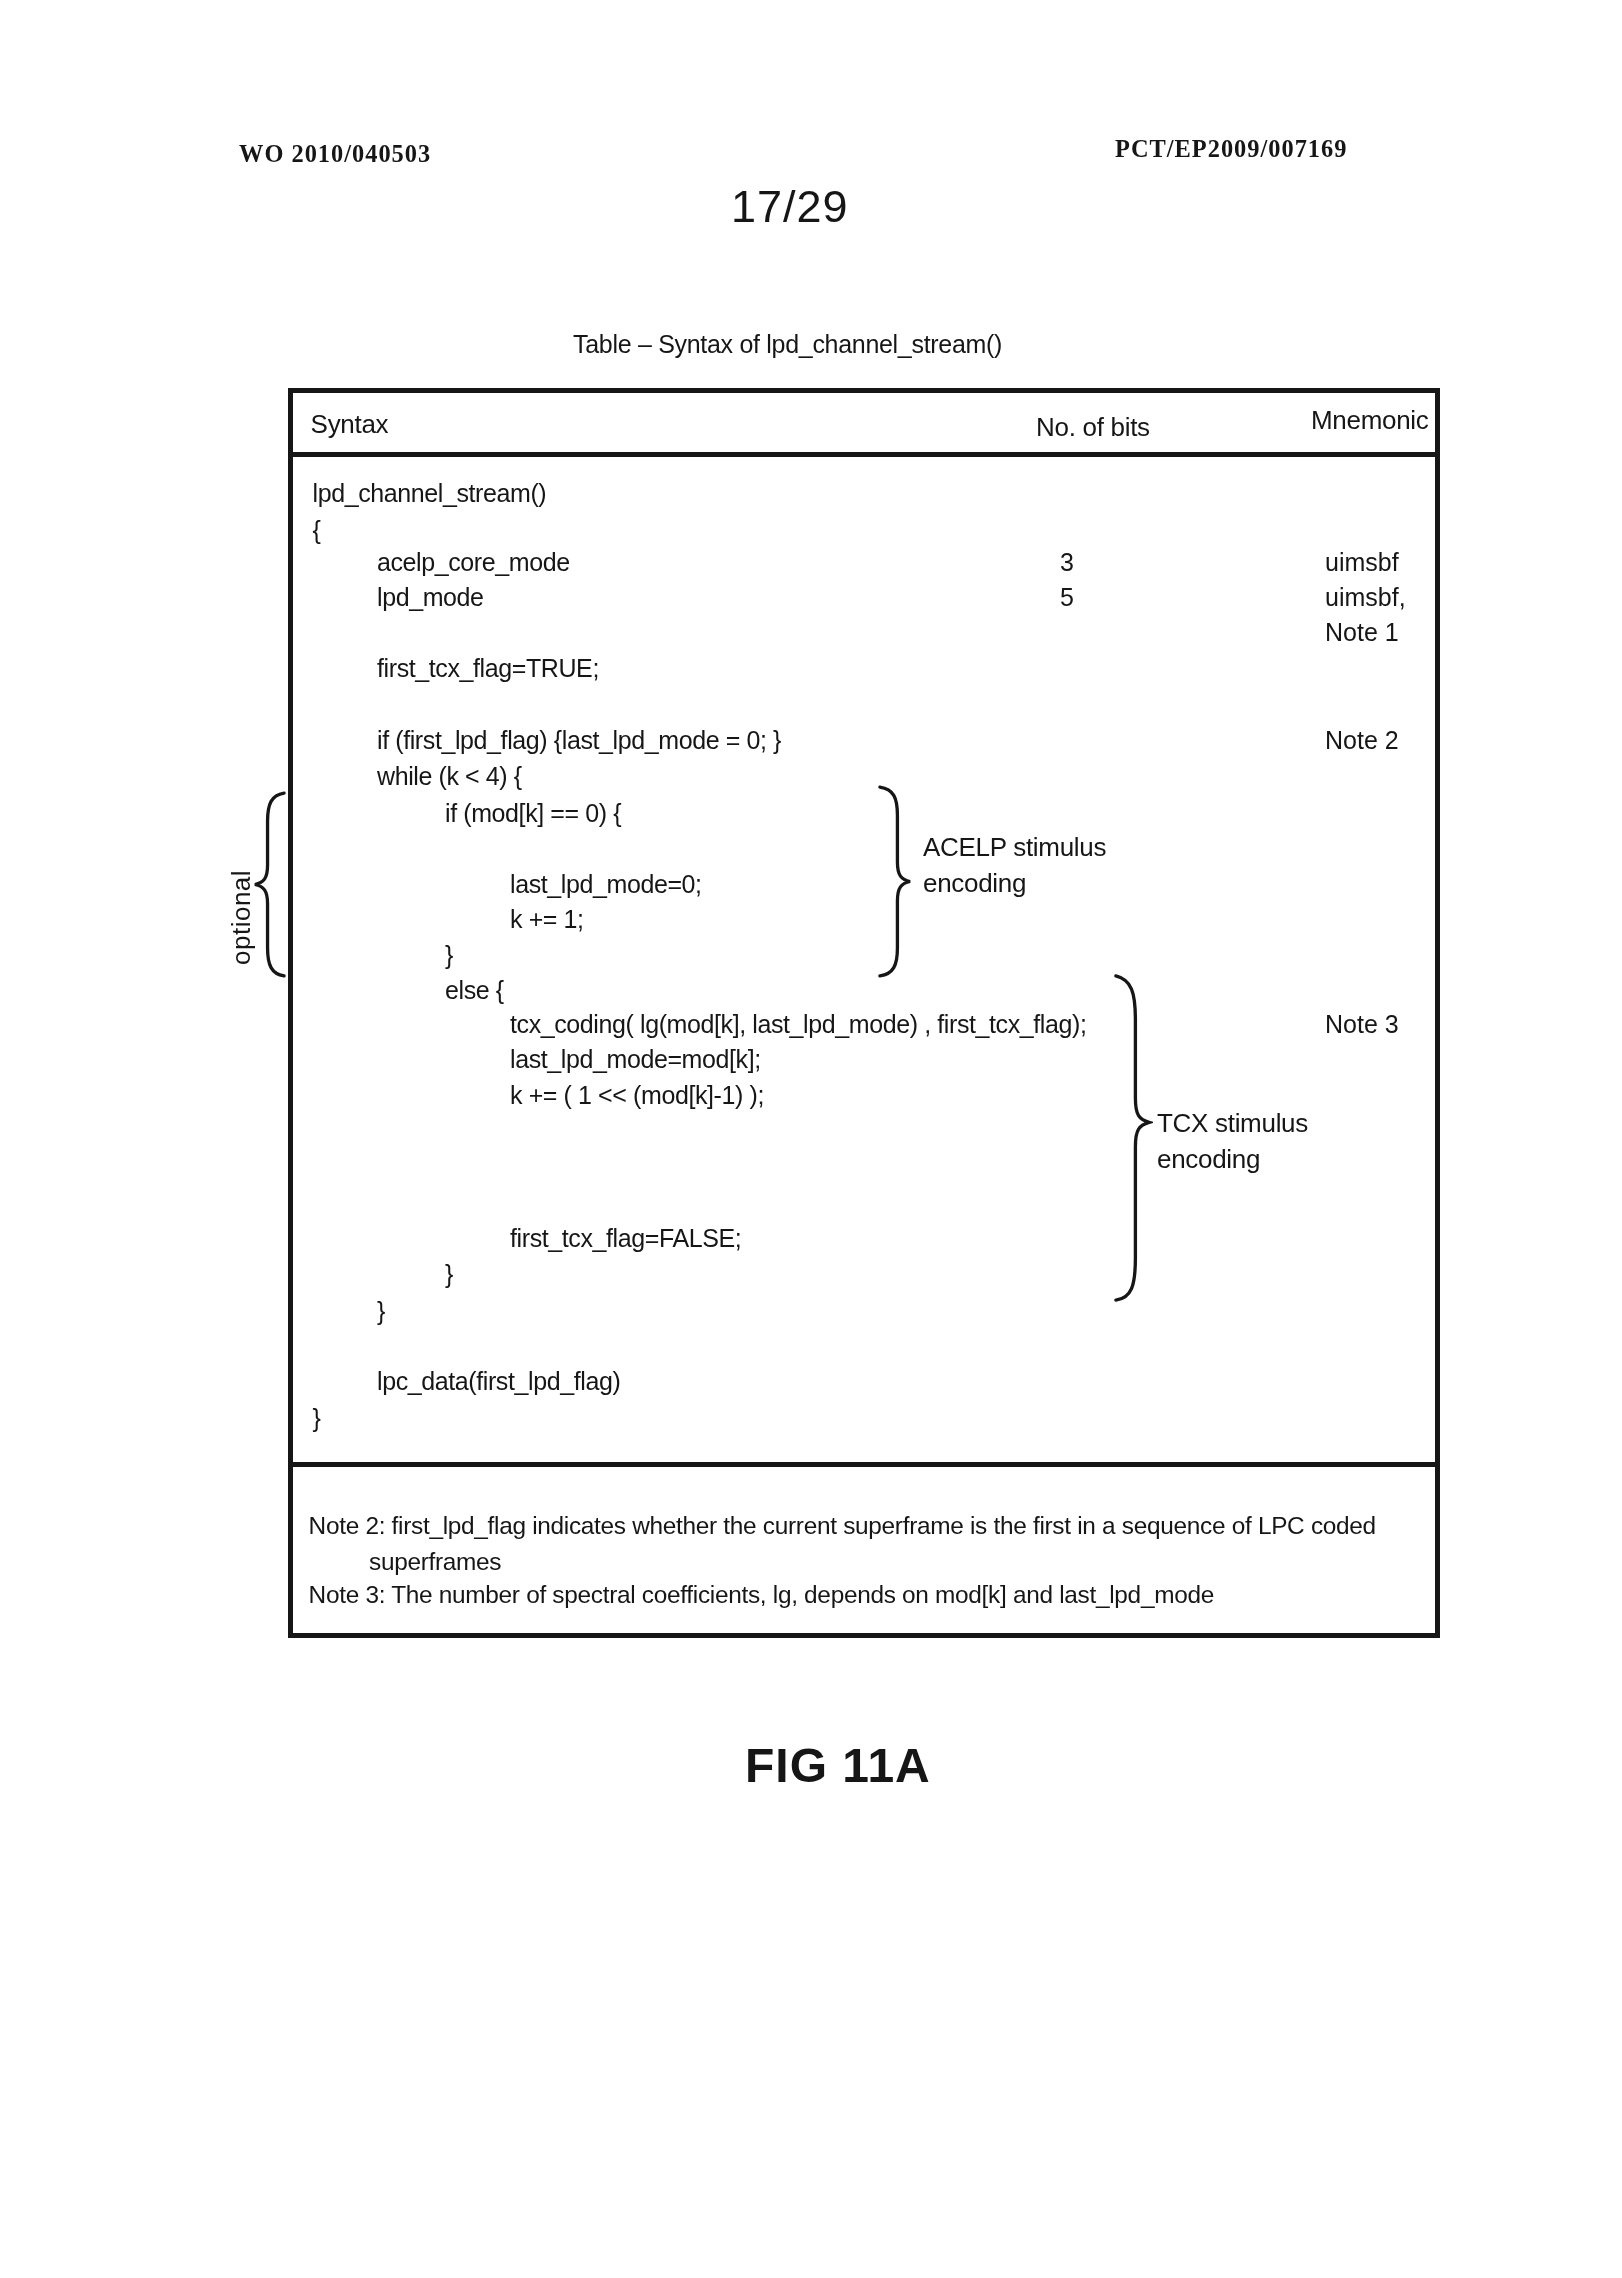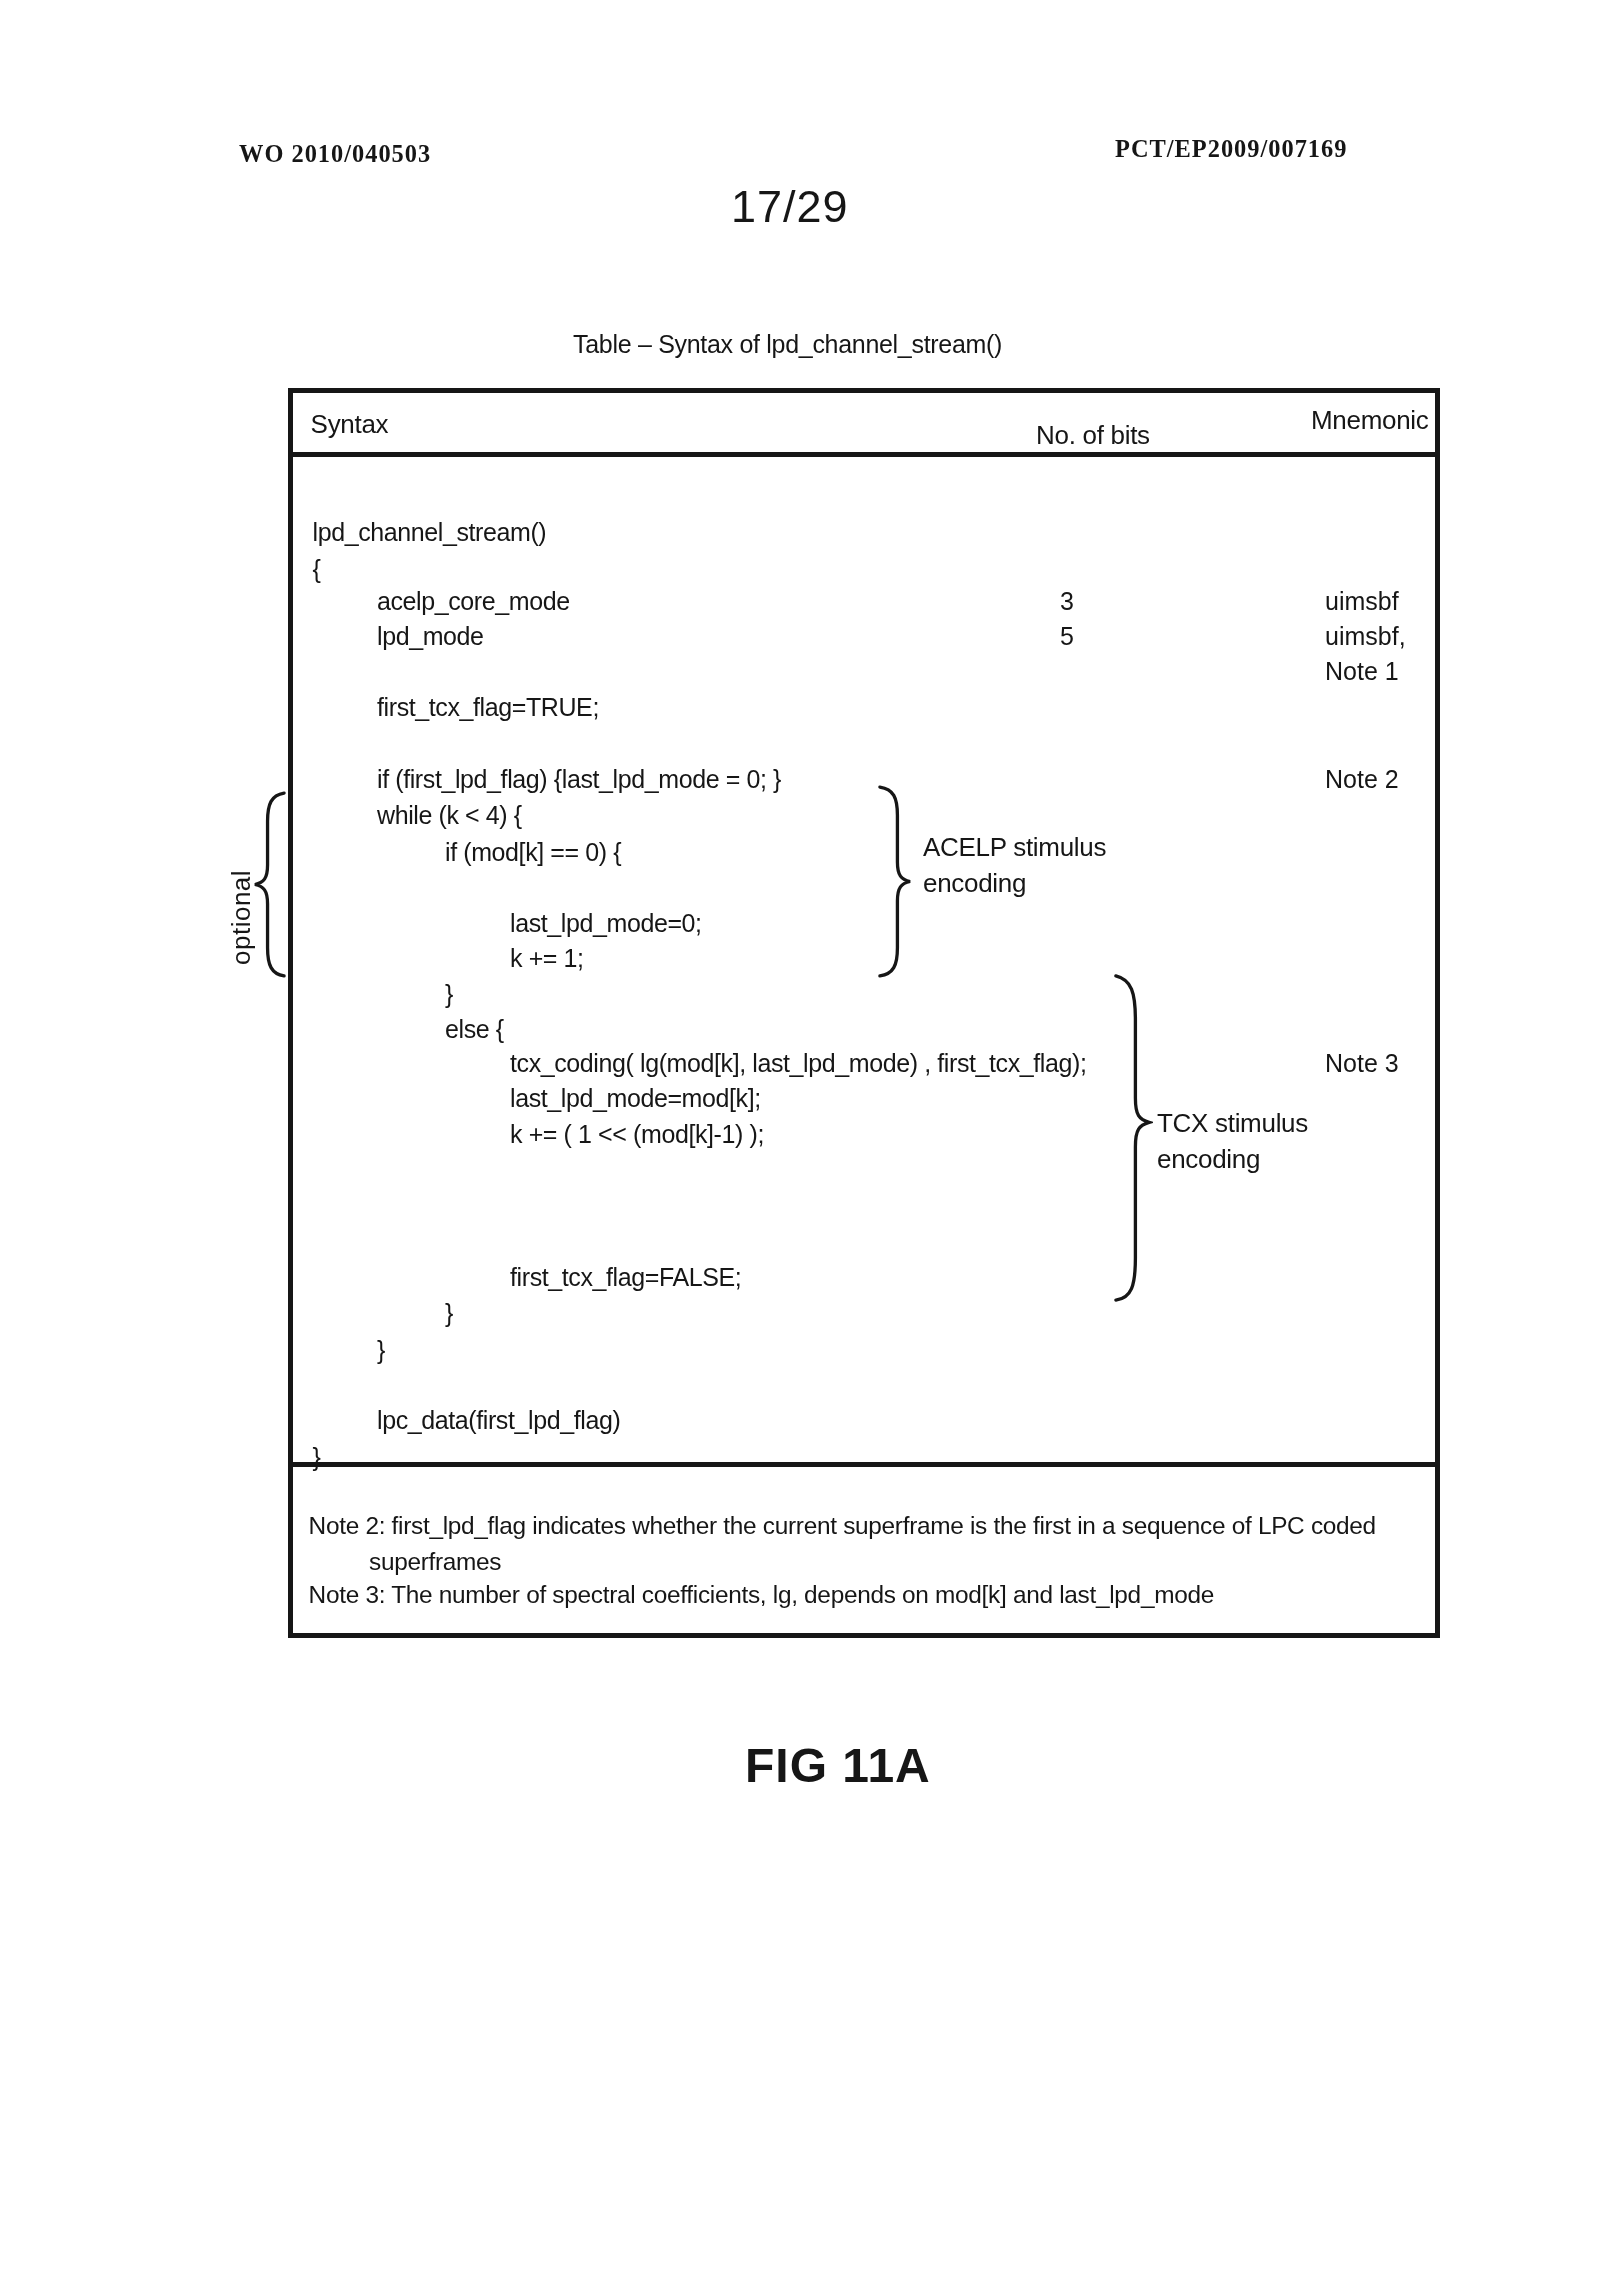--- a/index.html
+++ b/index.html
@@ -112,7 +112,7 @@
   <div class="tbl">
 
     <div class="hdr-label" style="left:17.6px;top:15.6px">Syntax</div>
-    <div class="hdr-label" style="left:743px;top:27px">No. of bits</div>
+    <div class="hdr-label" style="left:743px;top:19px">No. of bits</div>
     <div class="hdr-label" style="left:1018px;top:11.7px">Mnemonic</div>
     <div class="divider" style="top:59px"></div>
 

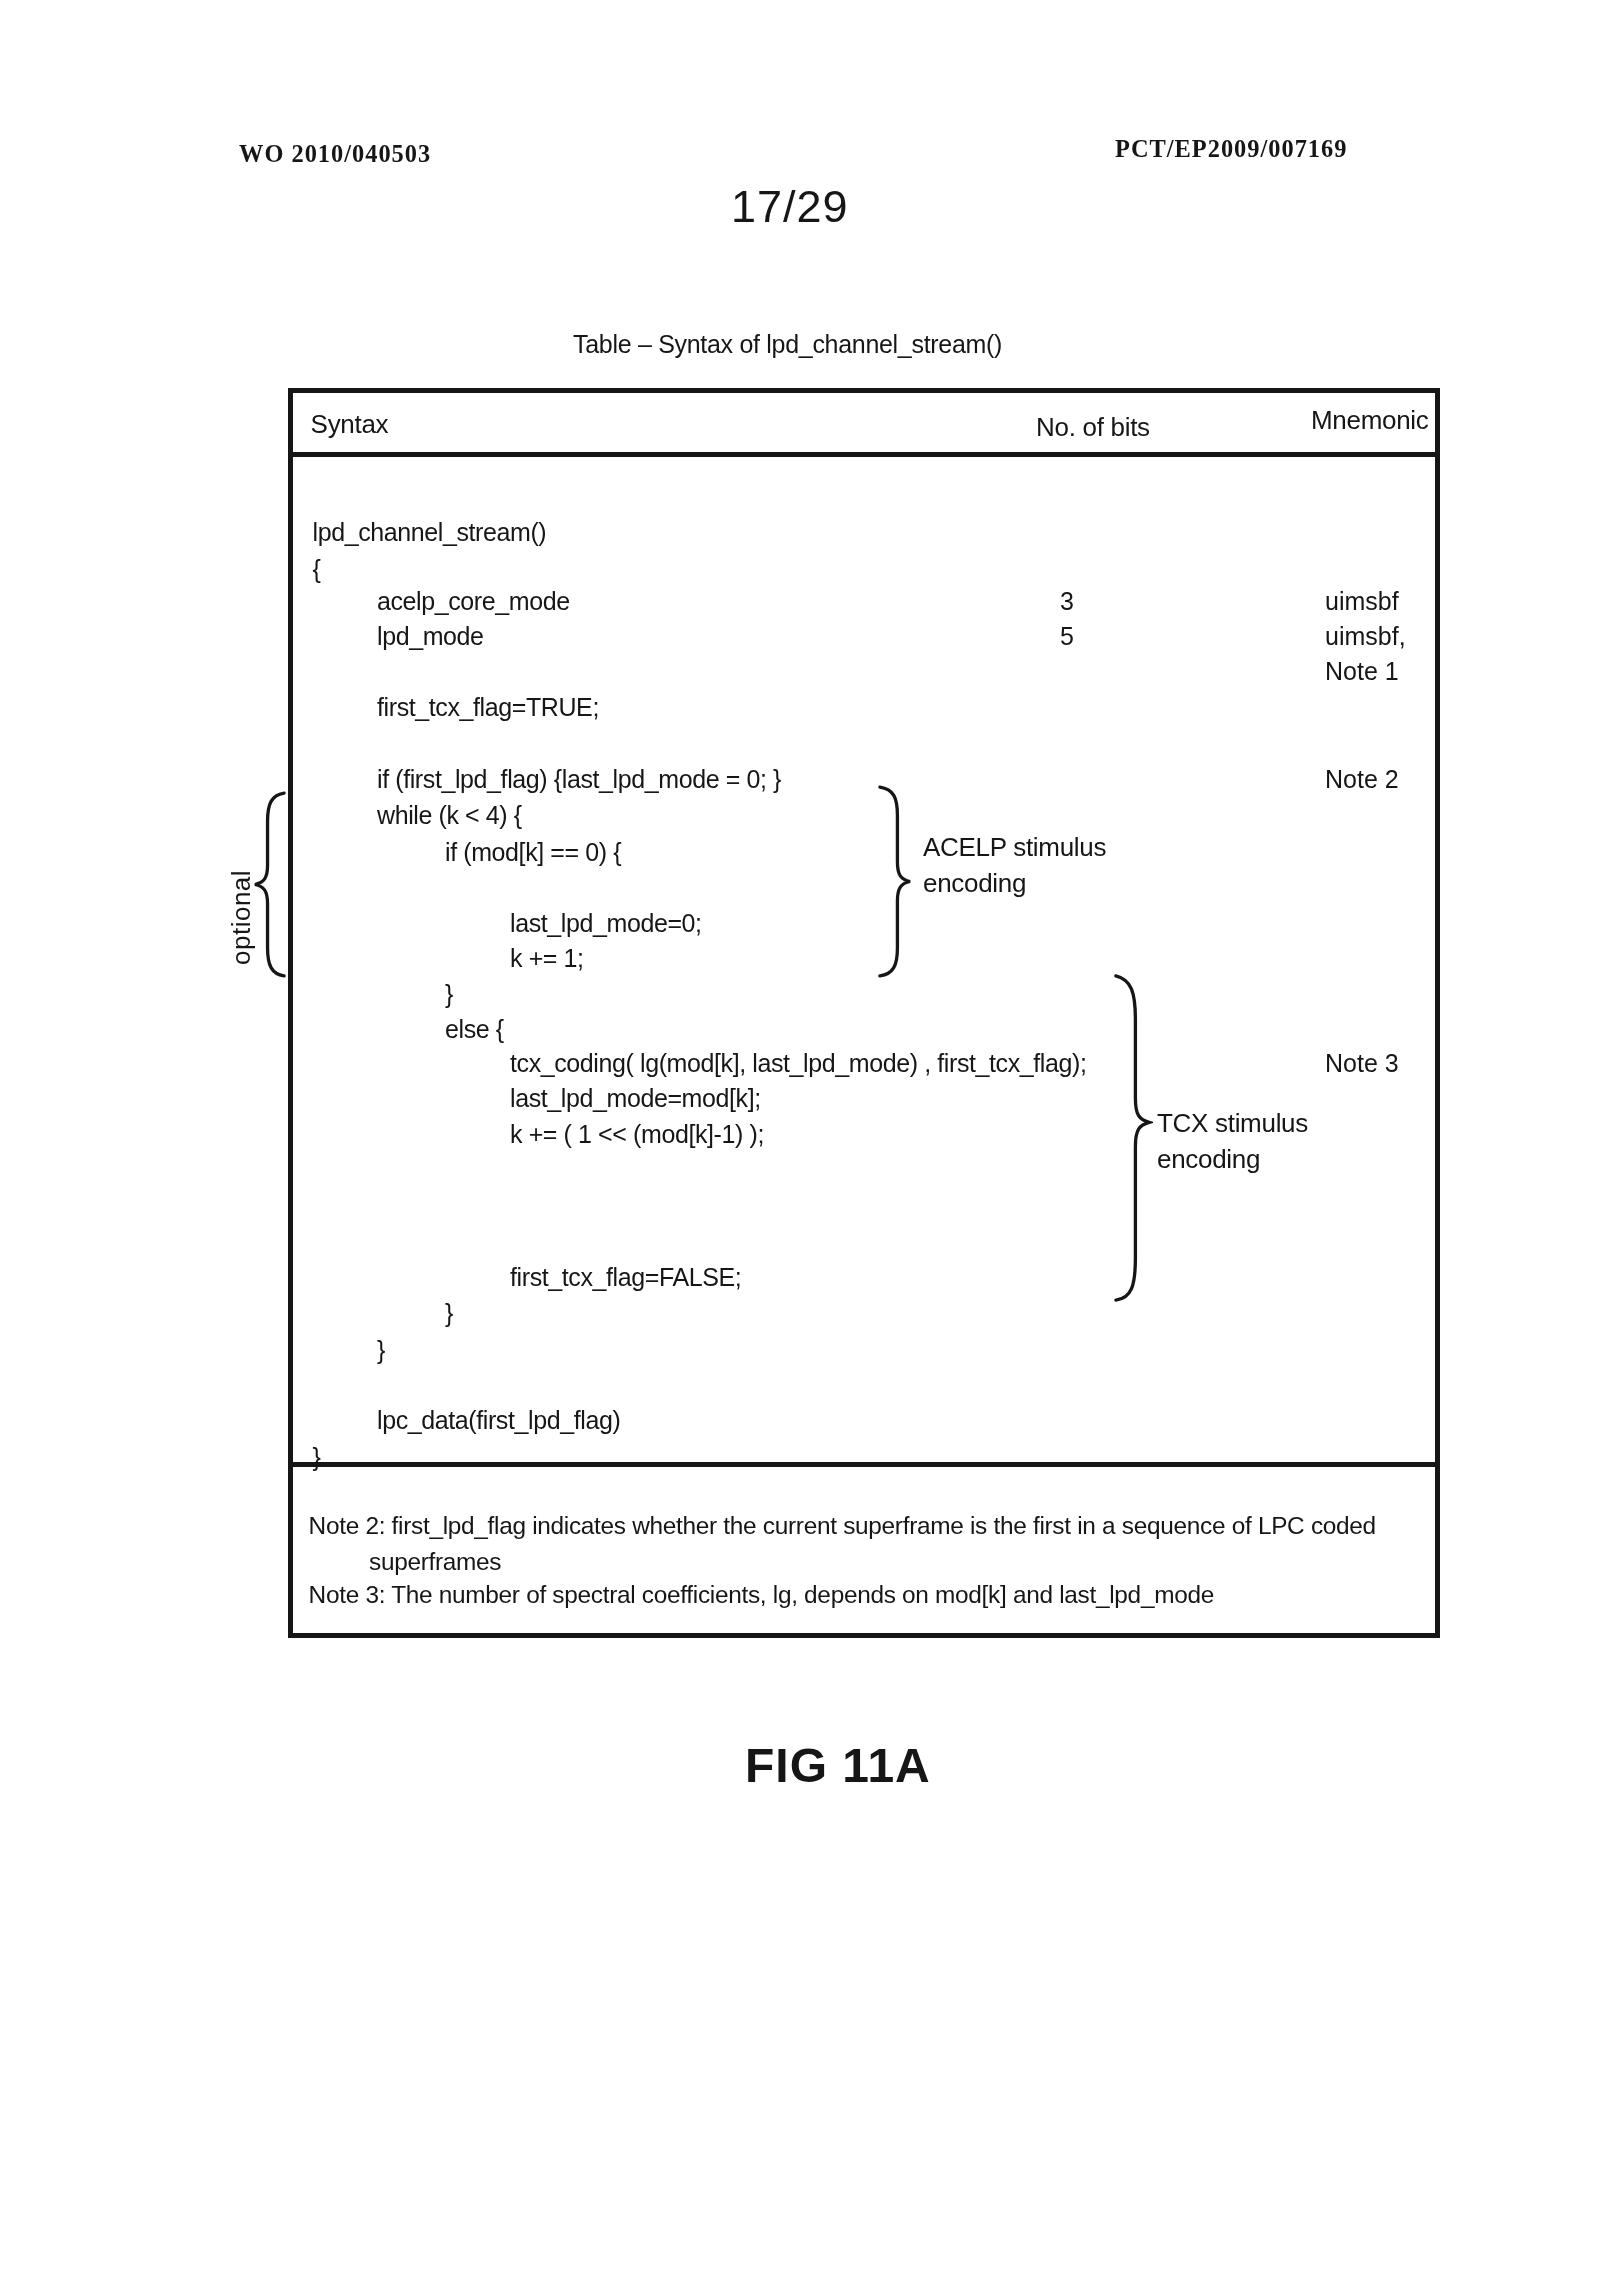--- a/index.html
+++ b/index.html
@@ -46,7 +46,7 @@
     letter-spacing:-0.3px;
     white-space:nowrap;
   }
-  .crow{position:absolute;left:0;width:100%;height:35px;margin-top:39px;}
+  .crow{position:absolute;left:0;width:100%;height:35px;}
   .syn{
     position:absolute;
     font-size:25px;

